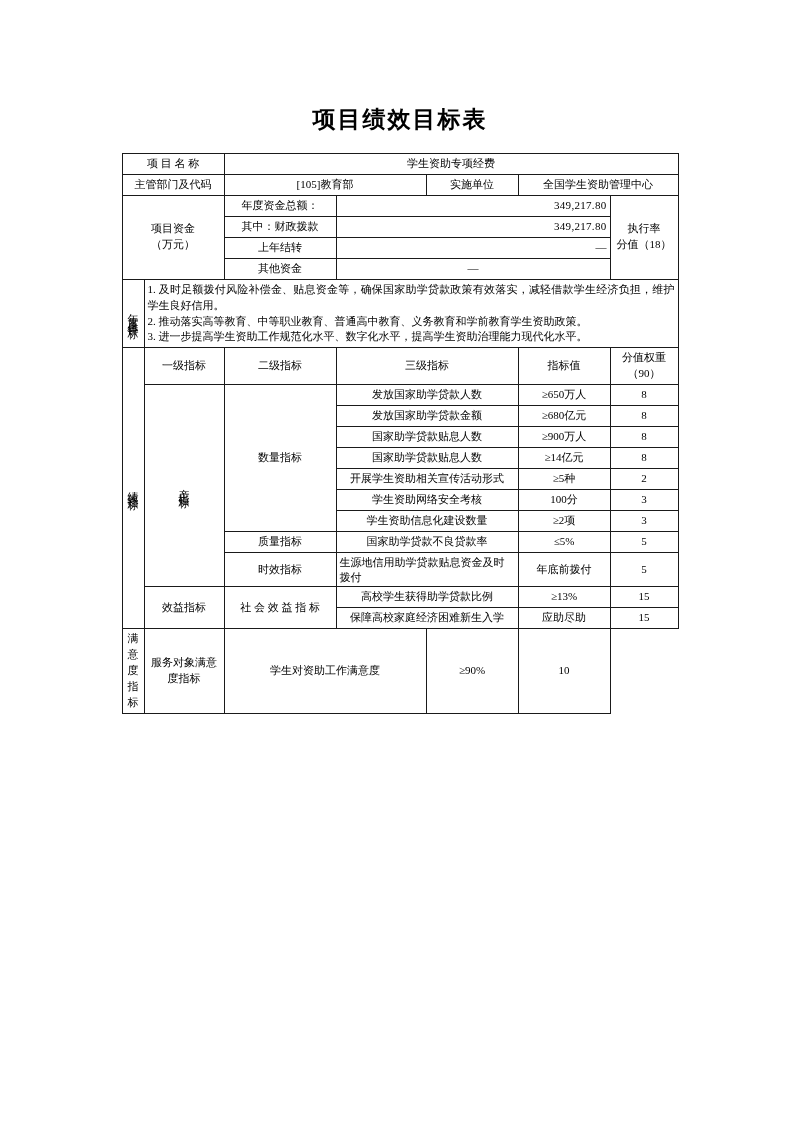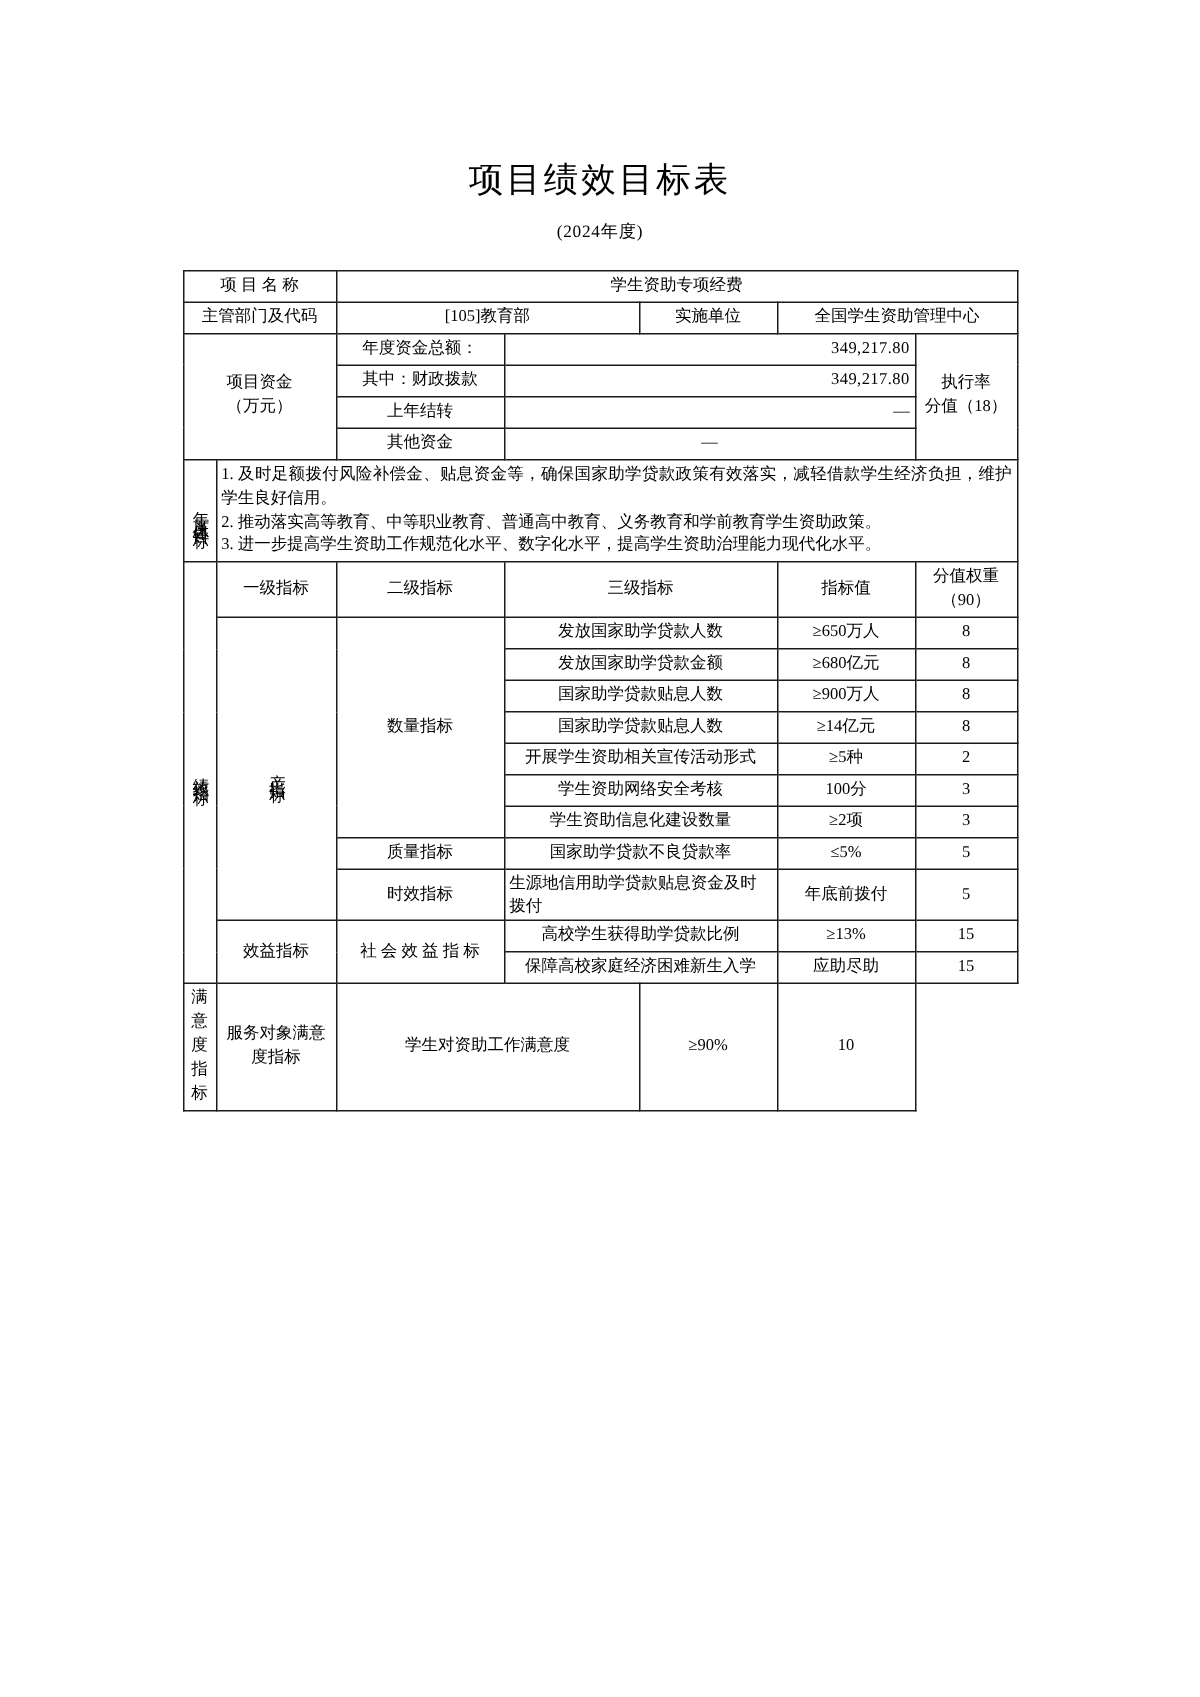--- a/index.html
+++ b/index.html
@@ -23,7 +23,7 @@
   .title {
     text-align: center;
     font-size: 23px;
-    font-weight: normal;
+    font-weight: bold;
     letter-spacing: 2px;
     margin-top: 104px;
   }

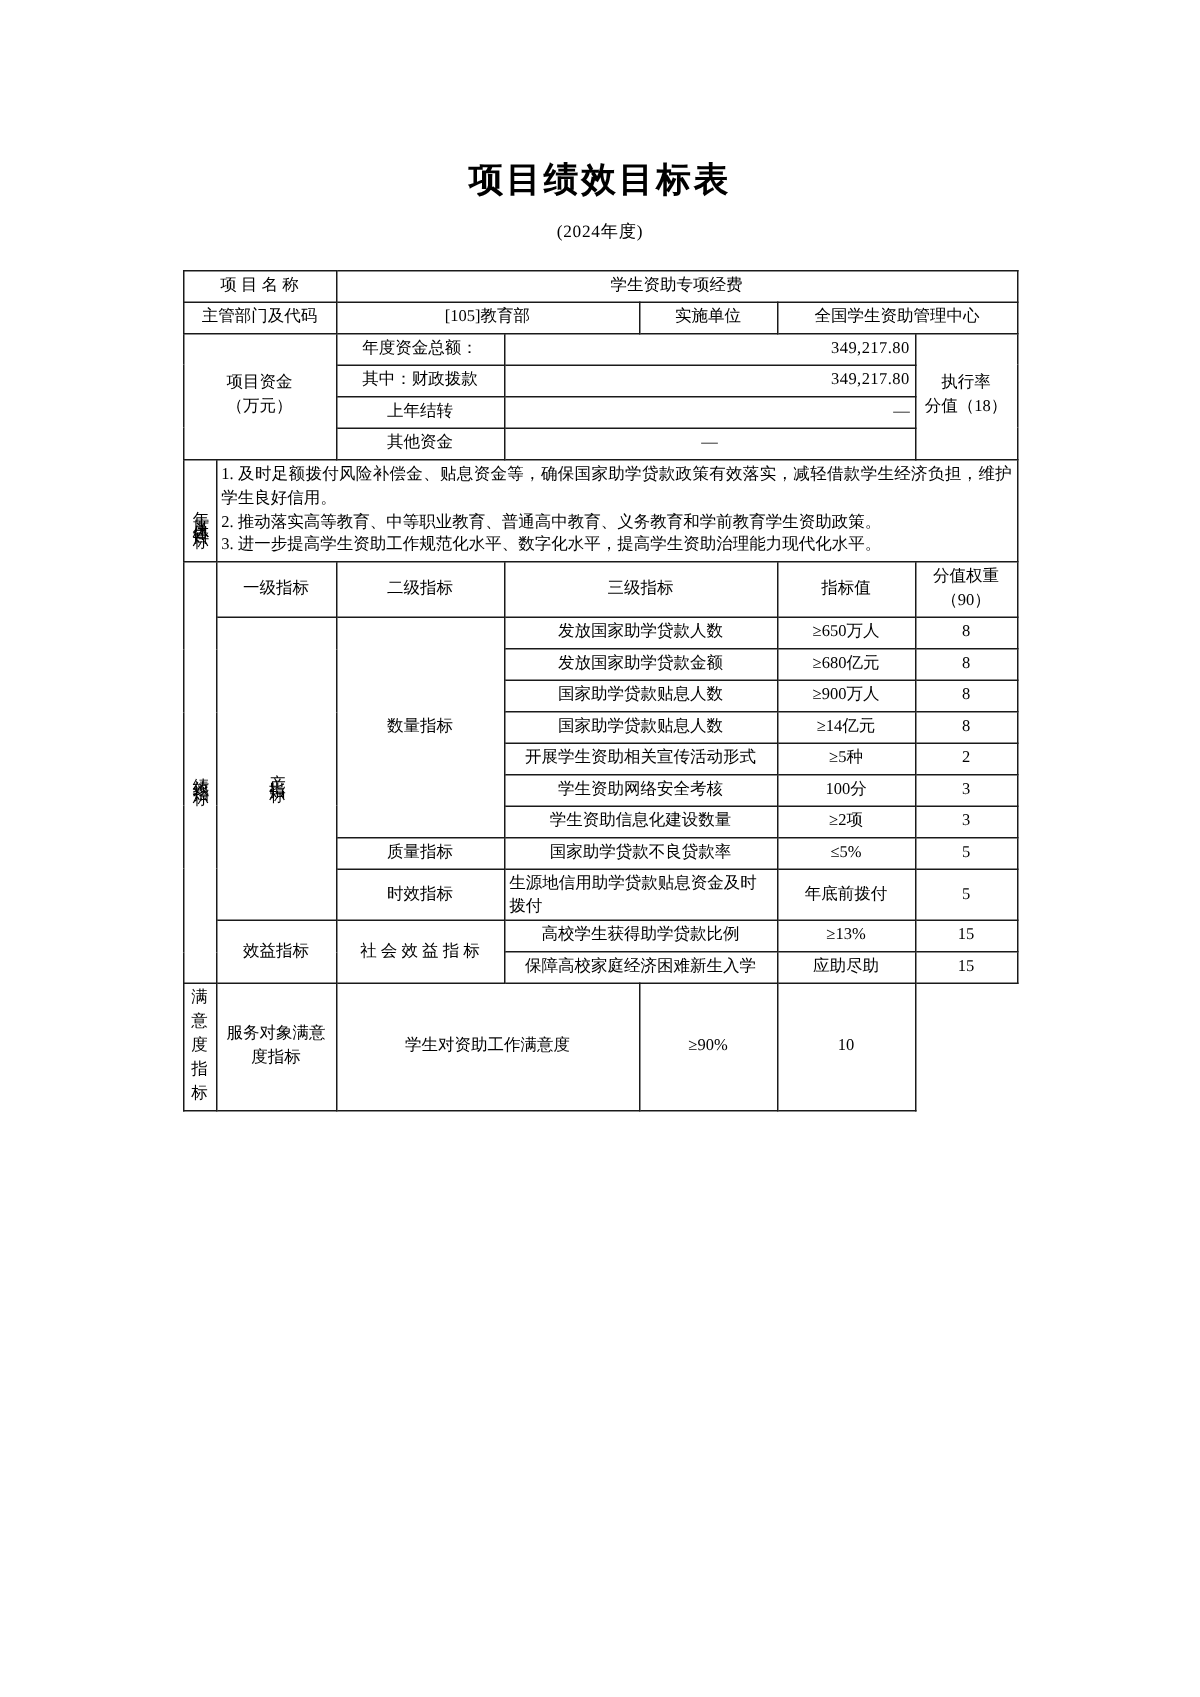--- a/index.html
+++ b/index.html
@@ -86,7 +86,6 @@
 <div class="page">
 
   <div class="title">项目绩效目标表</div>
-  <div class="subtitle">(2024年度)</div>
 
   <table class="main">
     <colgroup>

